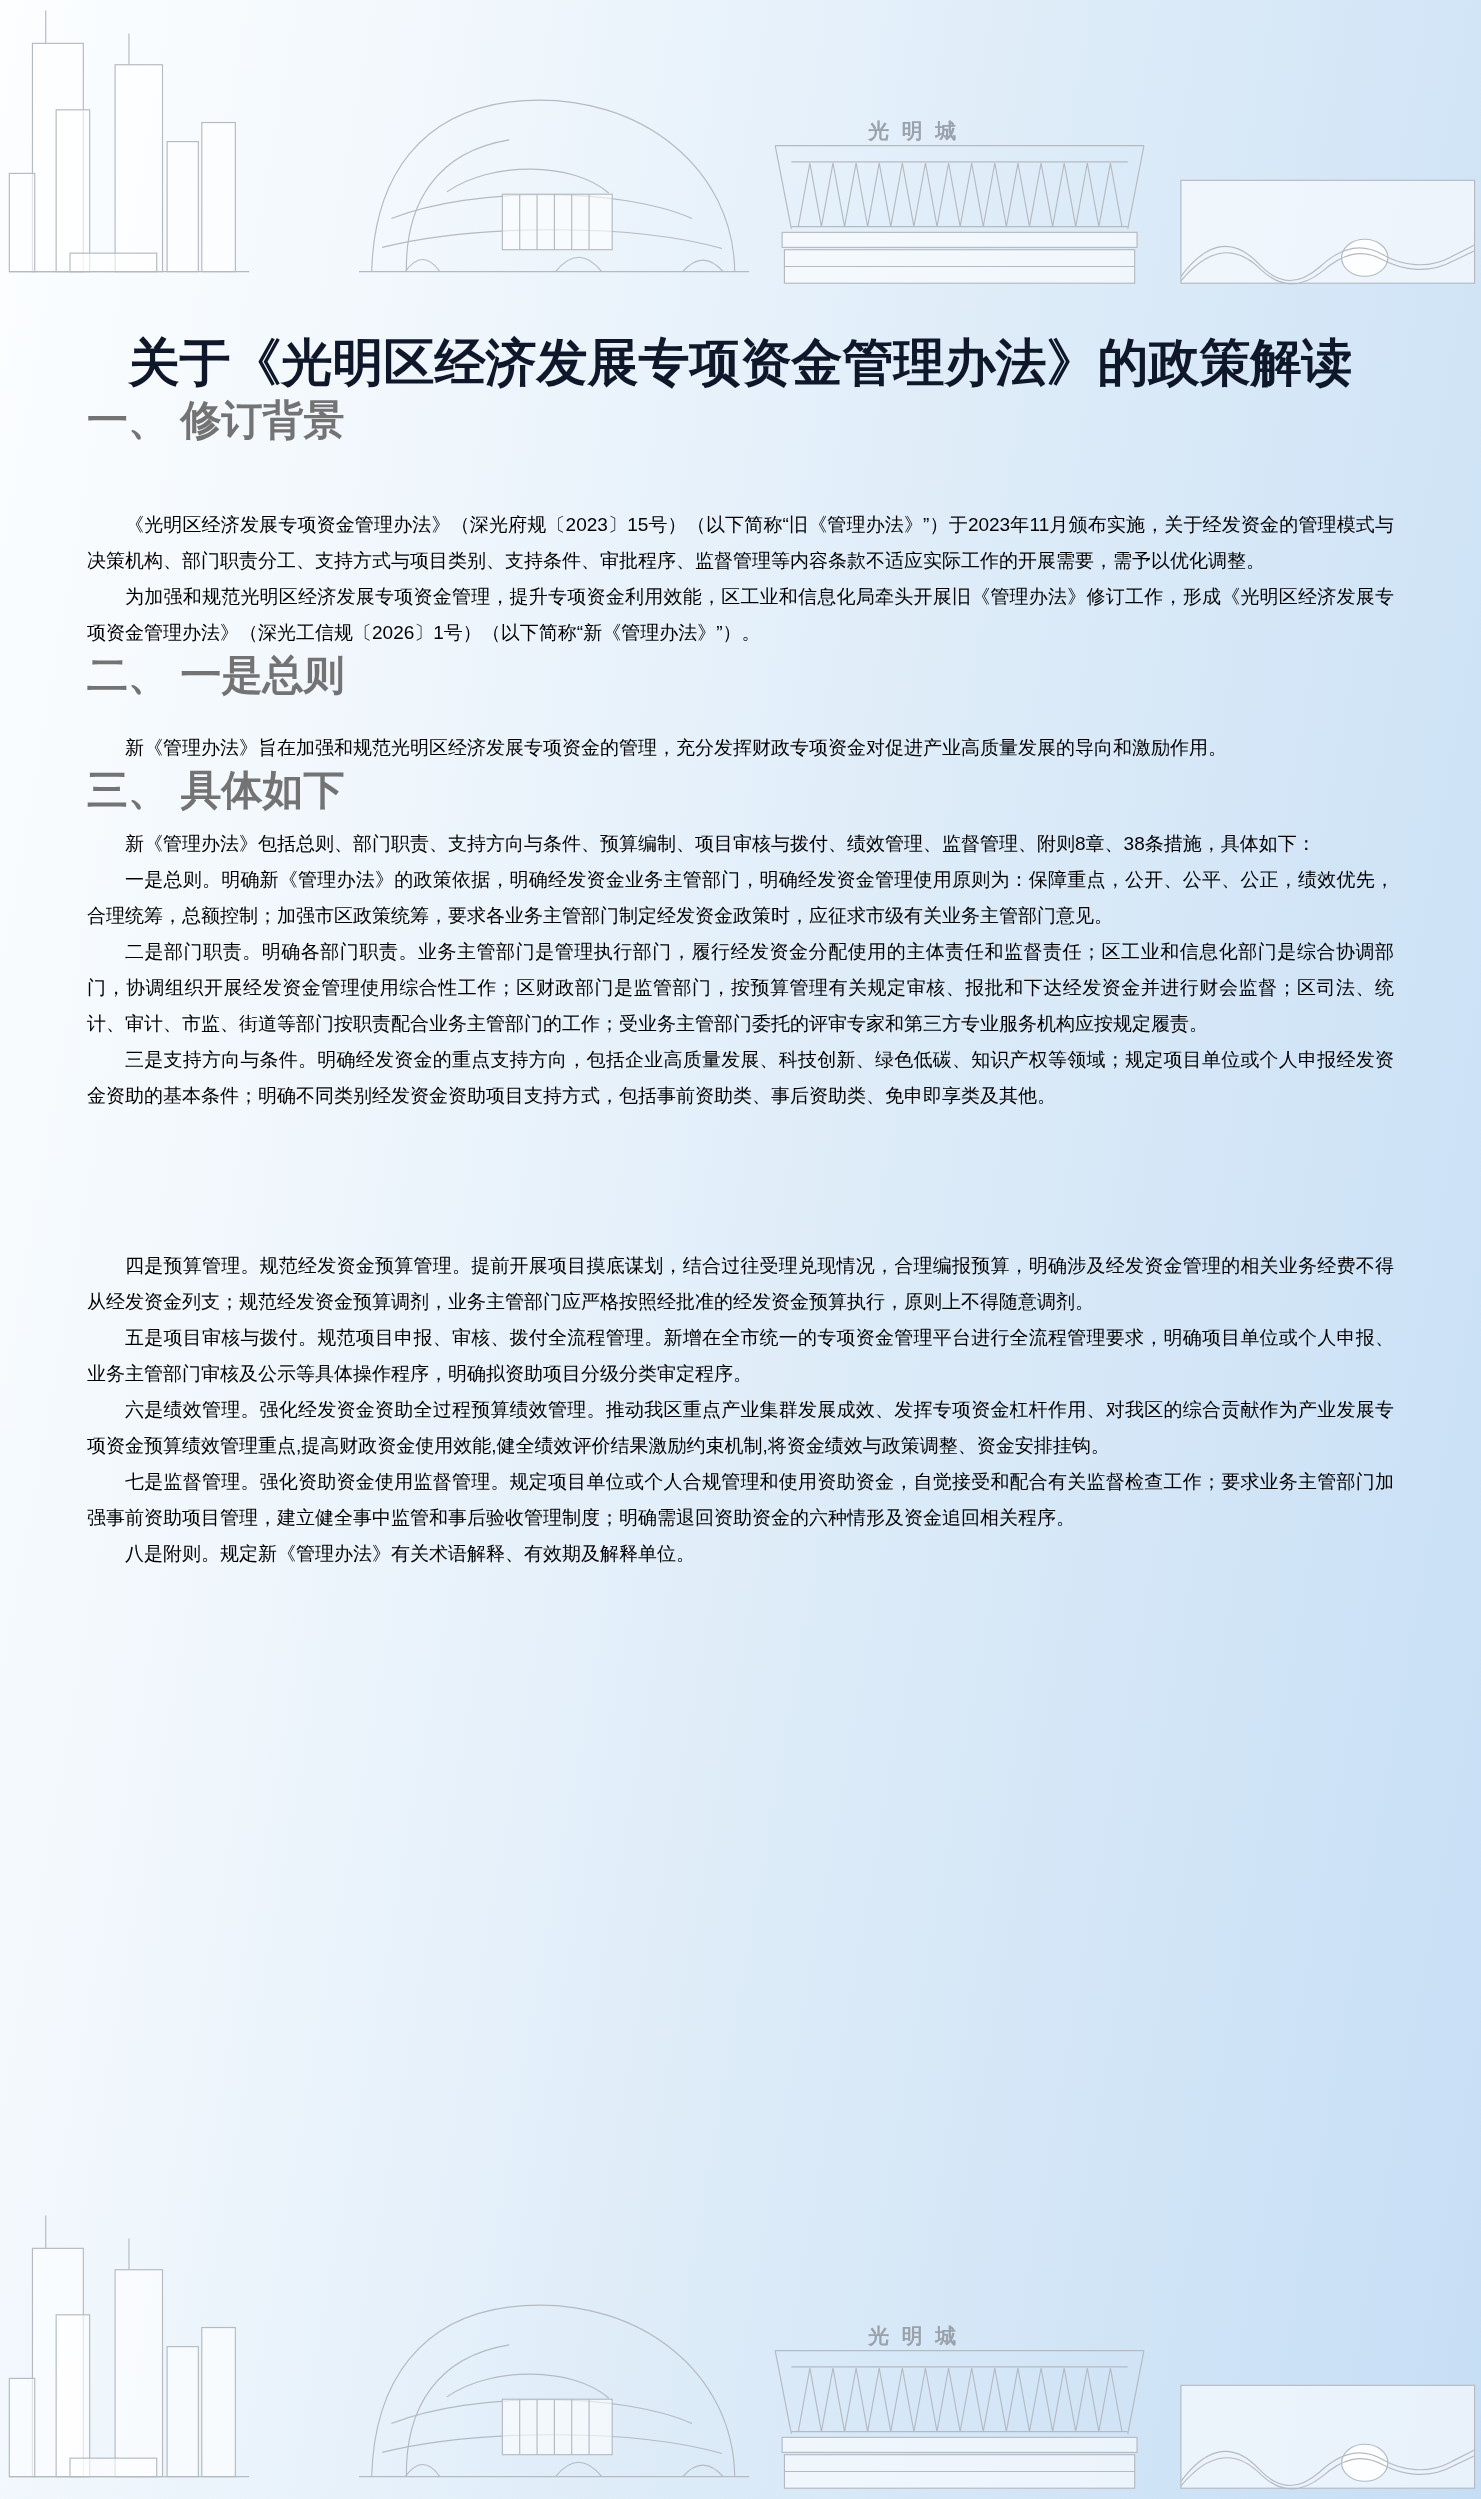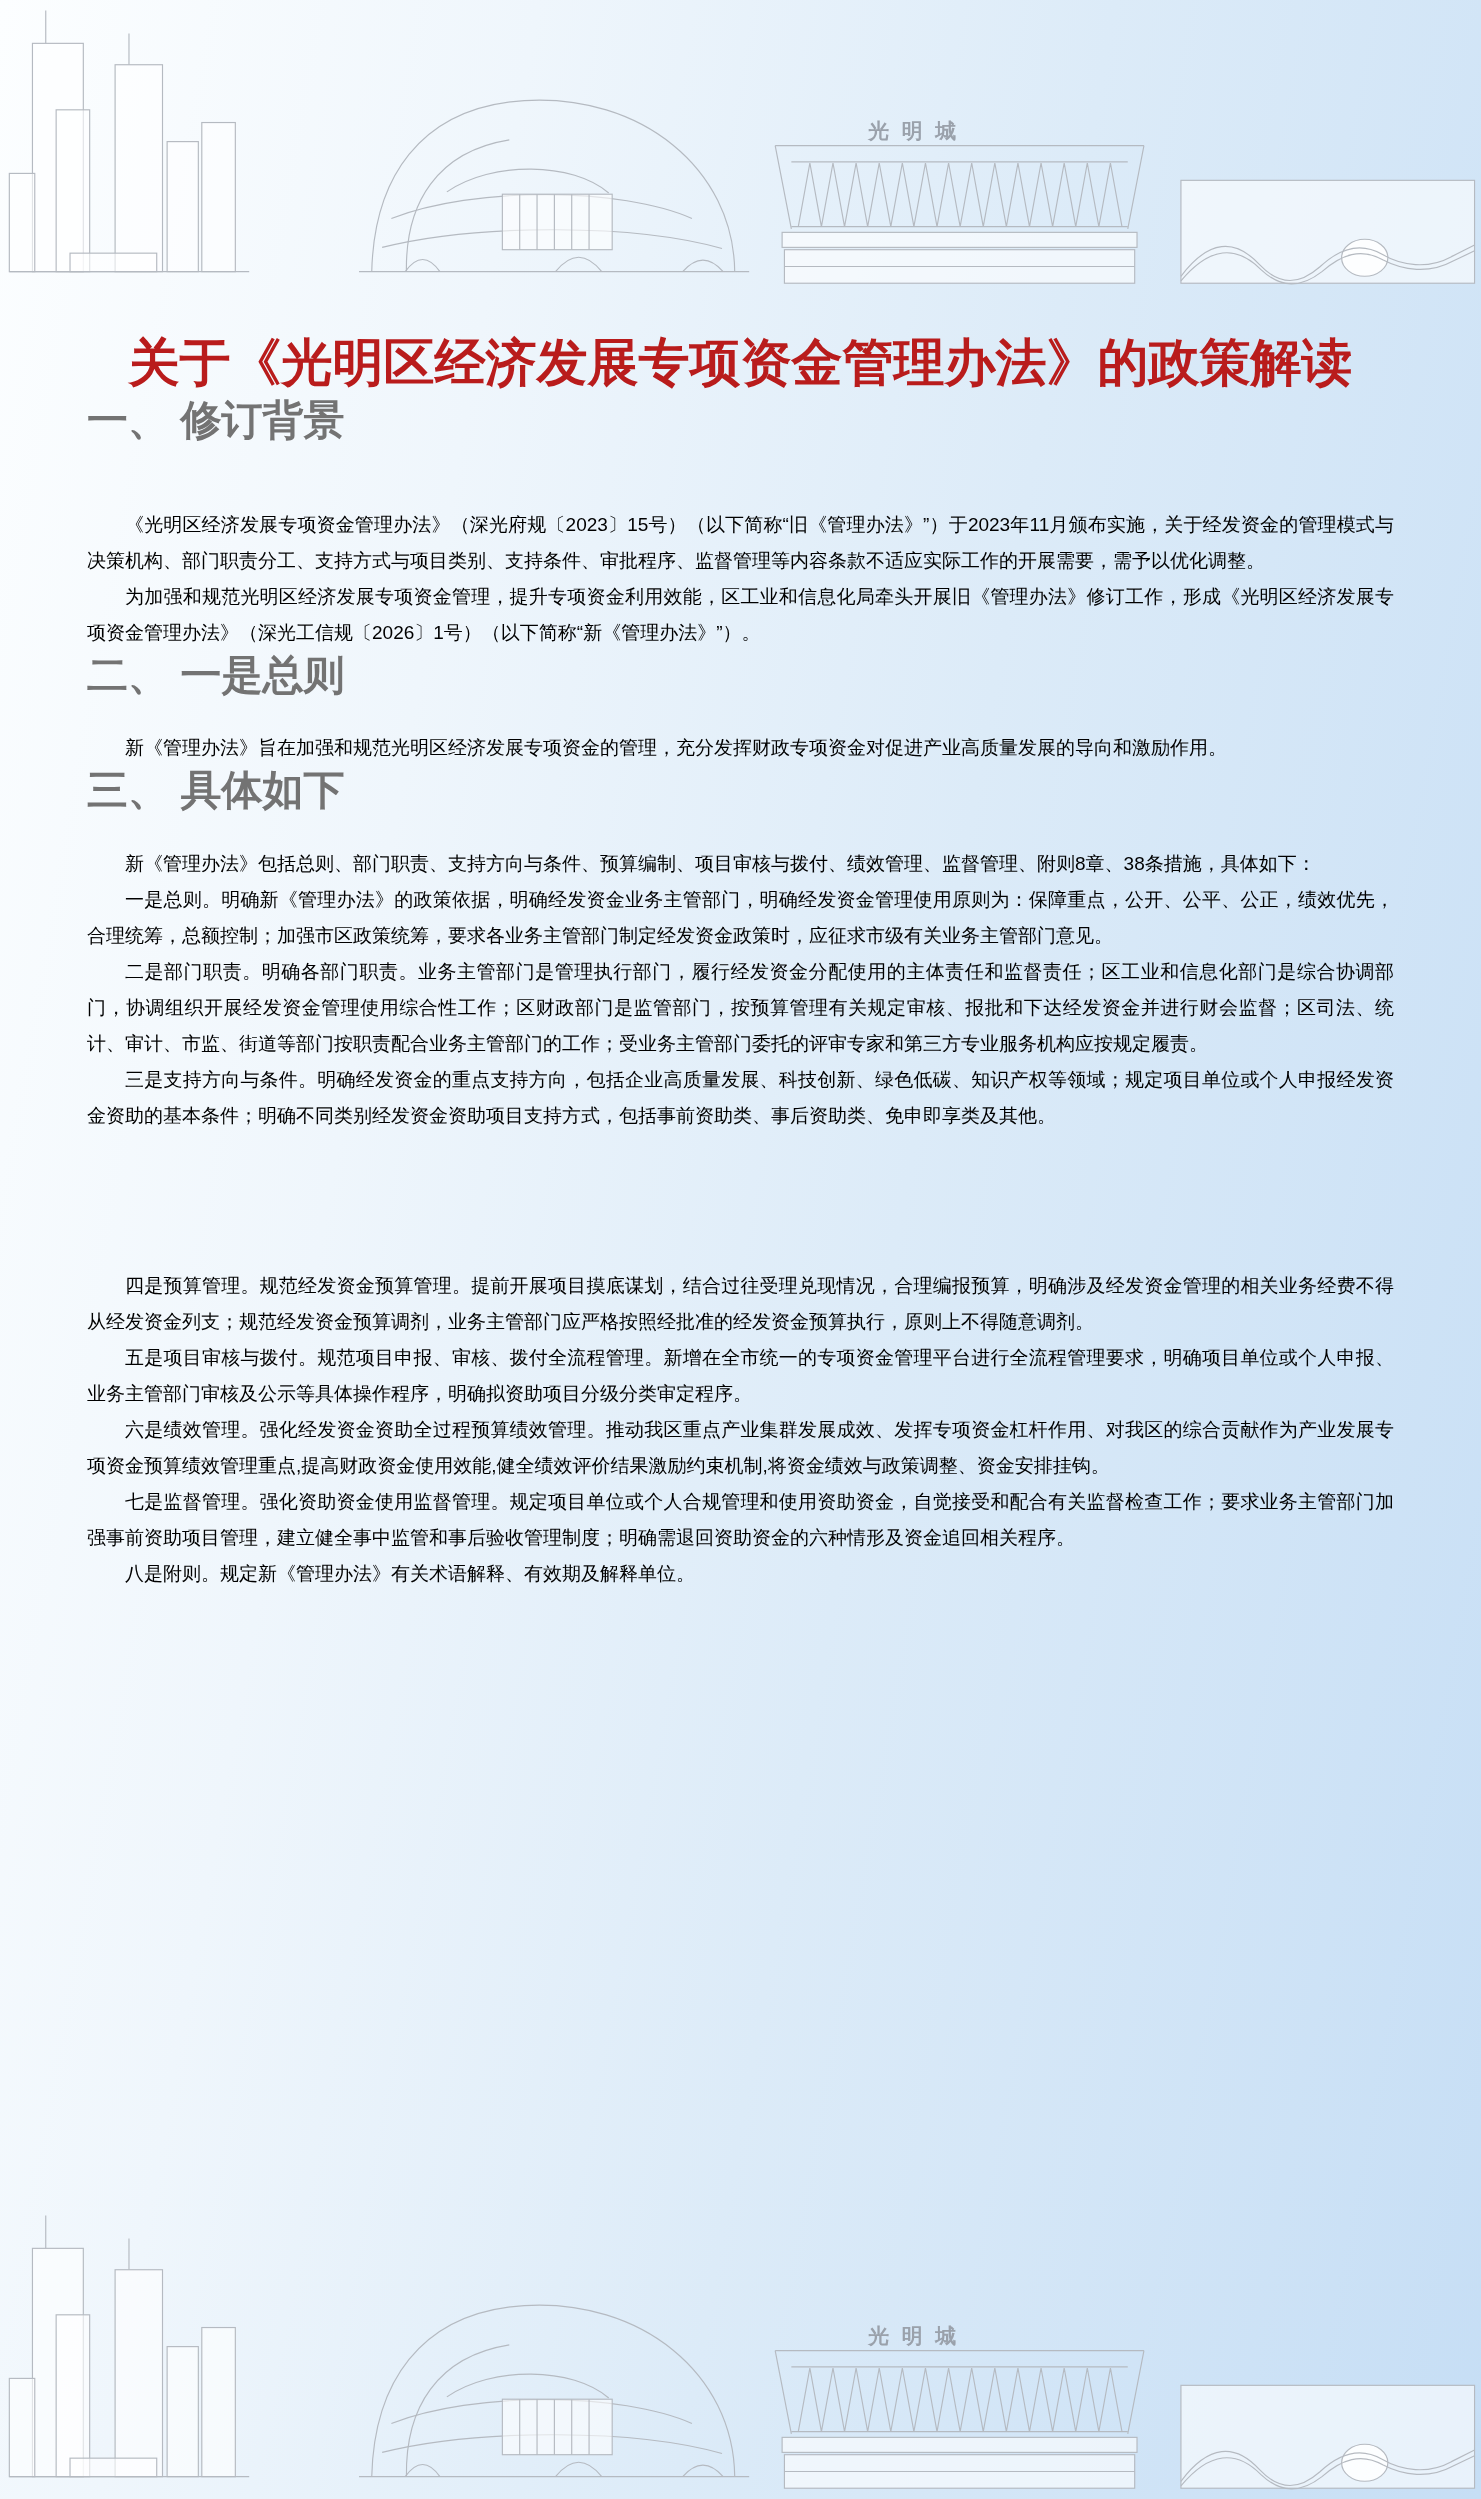--- a/index.html
+++ b/index.html
@@ -21,7 +21,7 @@
   .page-title{
     font-family:"Liberation Serif","DejaVu Serif",serif;
     font-size:51px;line-height:66px;font-weight:700;
-    color:#b91c1c;text-align:center;margin:41px 0 0 0;
+    color:#0f172a;text-align:center;margin:41px 0 0 0;
   }
   h2.sec{
     font-size:41px;line-height:49px;font-weight:700;color:#737373;margin:0;

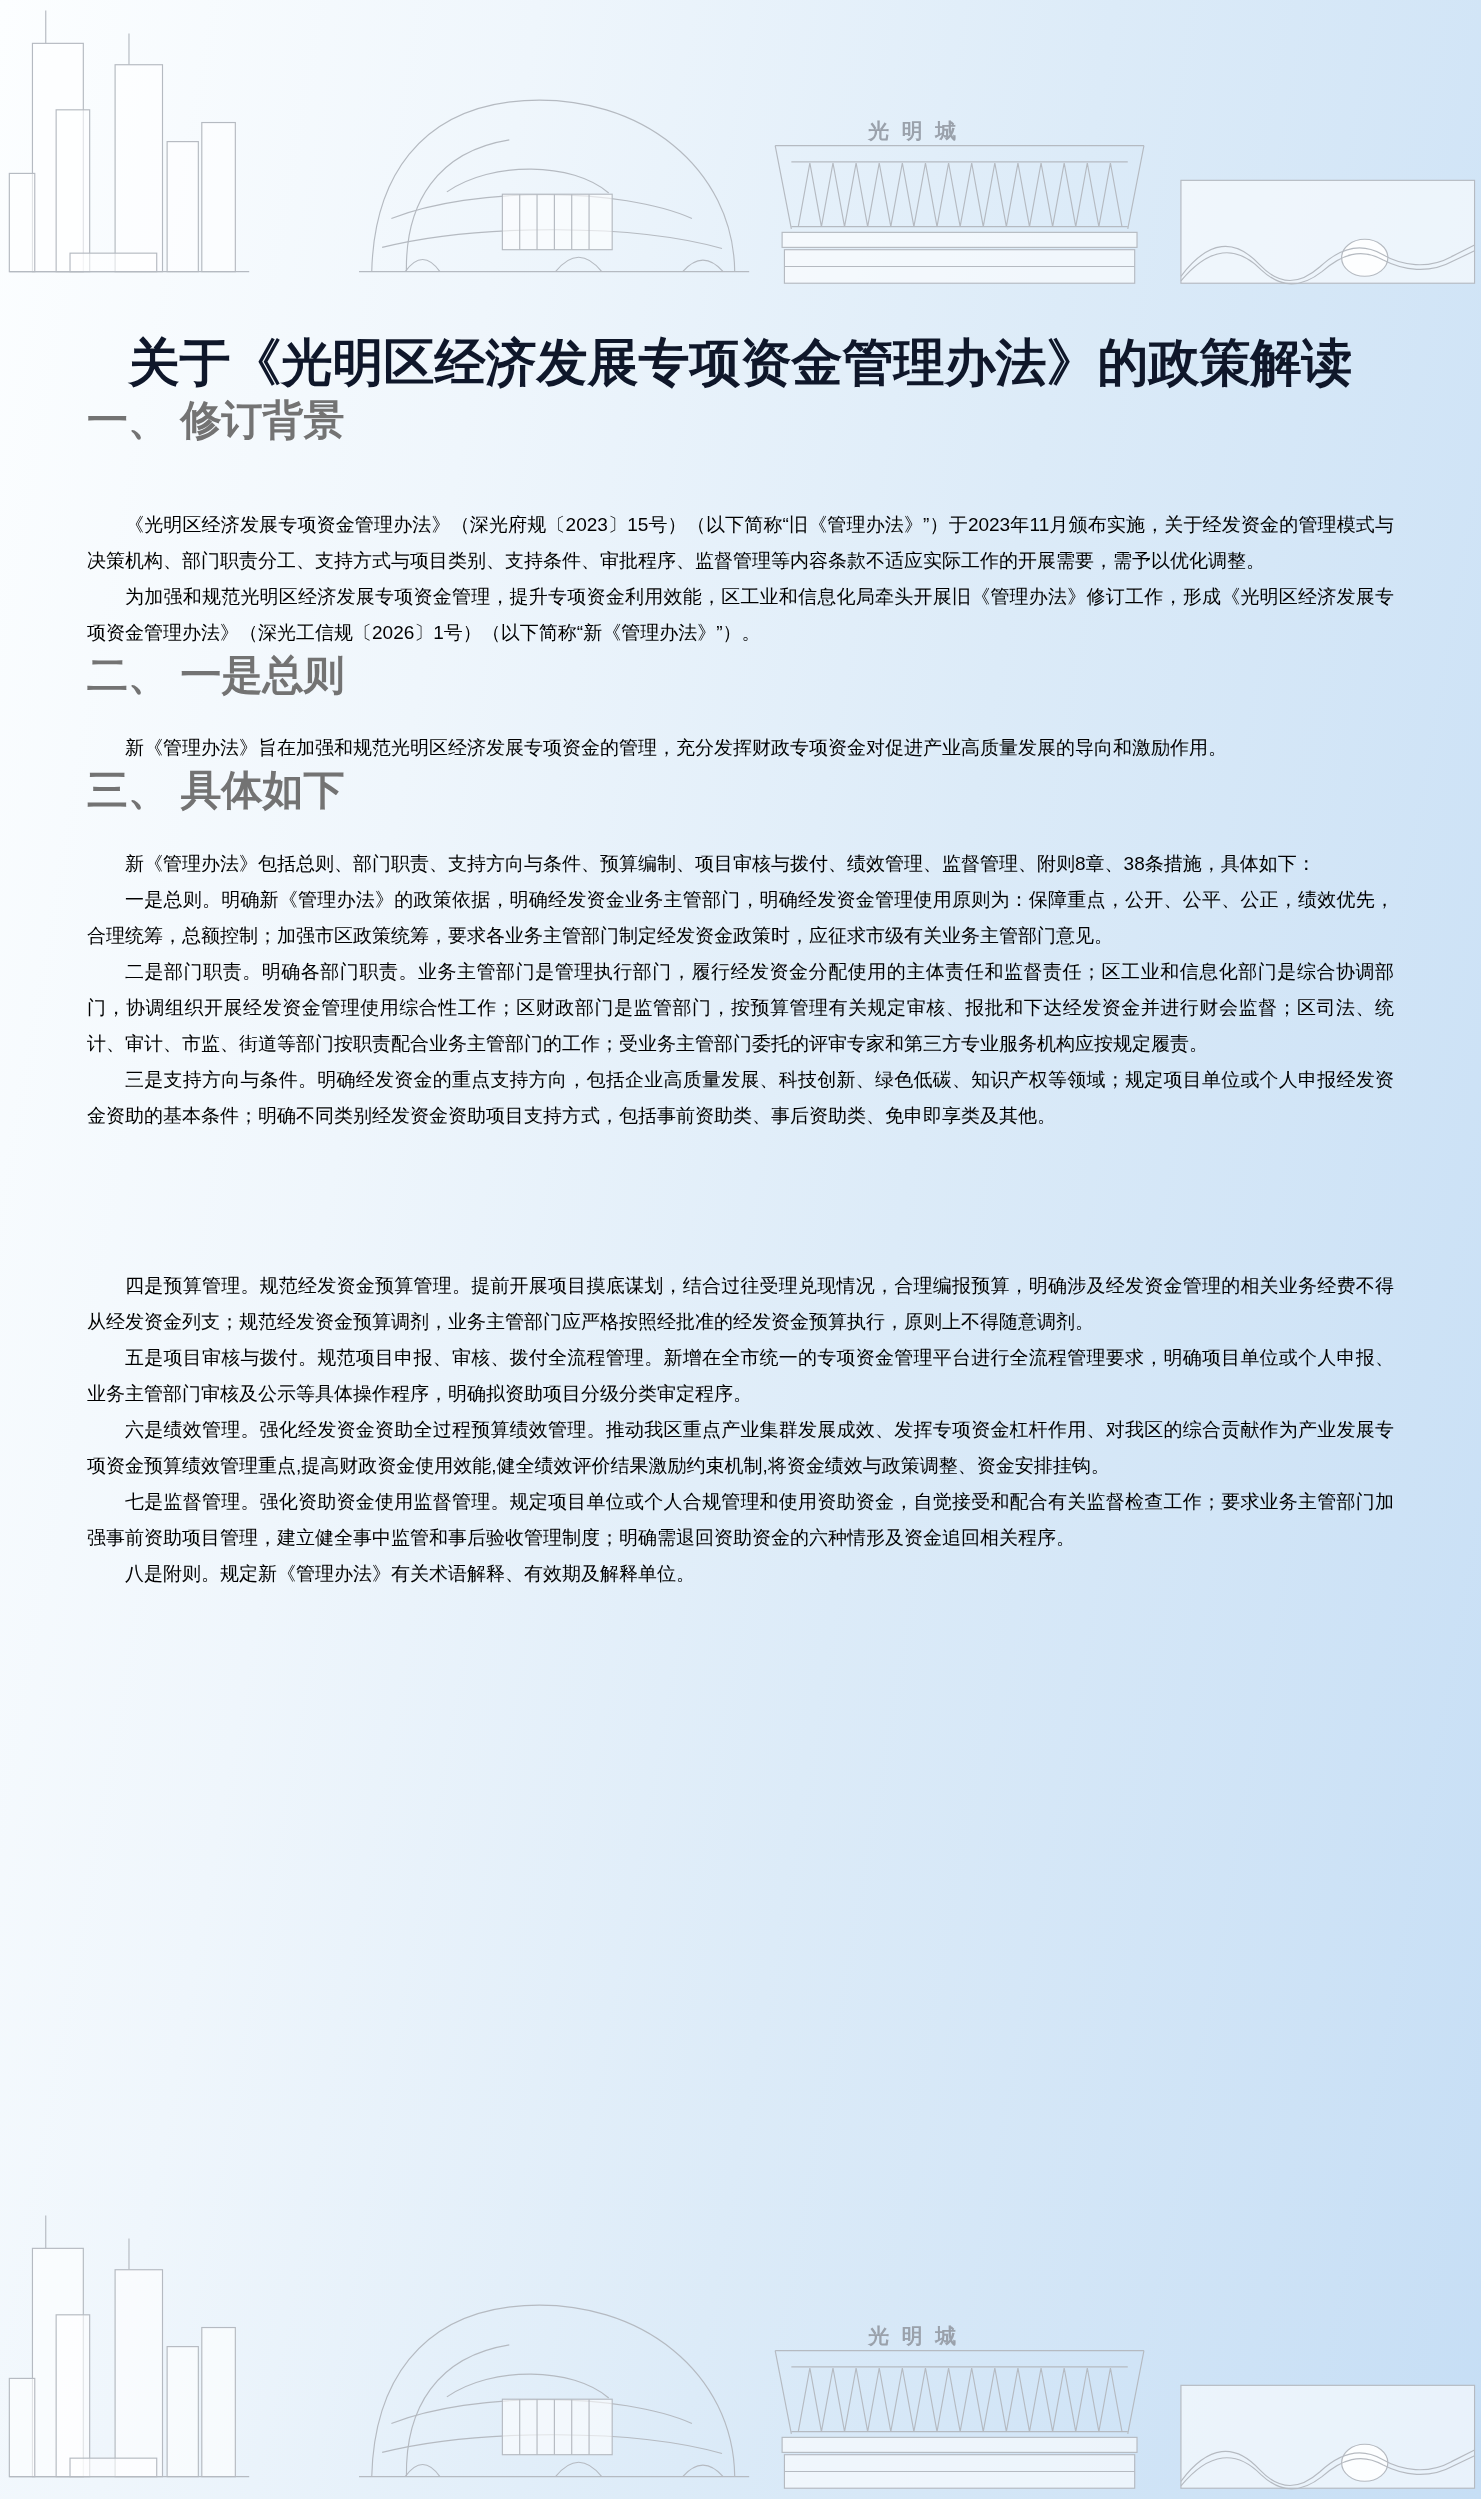--- a/index.html
+++ b/index.html
@@ -32,7 +32,7 @@
   .paras{margin:0;}
   .paras-s1{margin-top:62px;}
   .paras-s2{margin-top:30px;}
-  .paras-s3a{margin-top:31px;}
+  .paras-s3a{margin-top:11px;}
   .paras-s3b{margin-top:134px;}
   p.body{
     font-size:19px;line-height:36px;margin:0;

